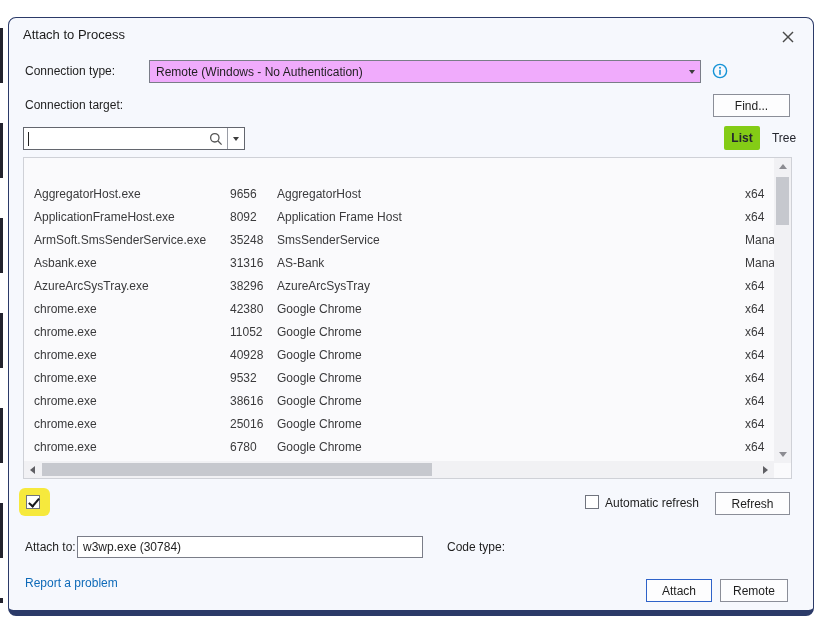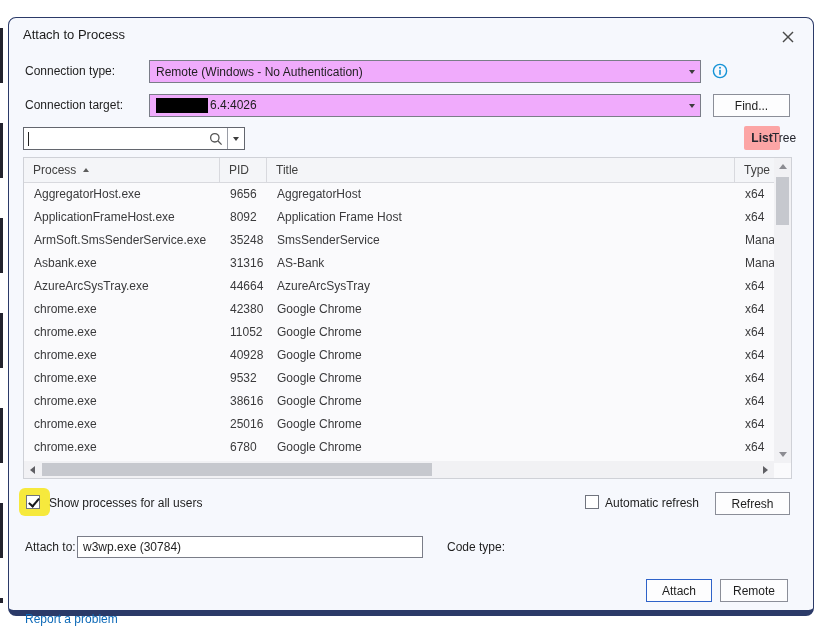--- a/index.html
+++ b/index.html
@@ -122,14 +122,6 @@
     </div>
 
     <div class="lbl" style="left:16px; top:80px;">Connection target:</div>
-    <div class="combo" style="left:140px; top:76px; width:552px; height:23px;">
-      <div class="val">
-        <span class="redact"></span><span>6.4:4026</span>
-      </div>
-      <div class="dd">
-          <span class="arr-down"></span>
-        </div>
-    </div>
     <div class="vs-btn" style="left:704px; top:76px; width:77px; height:23px;text-align:right;">Find...</div>
 
     <div class="search-box">

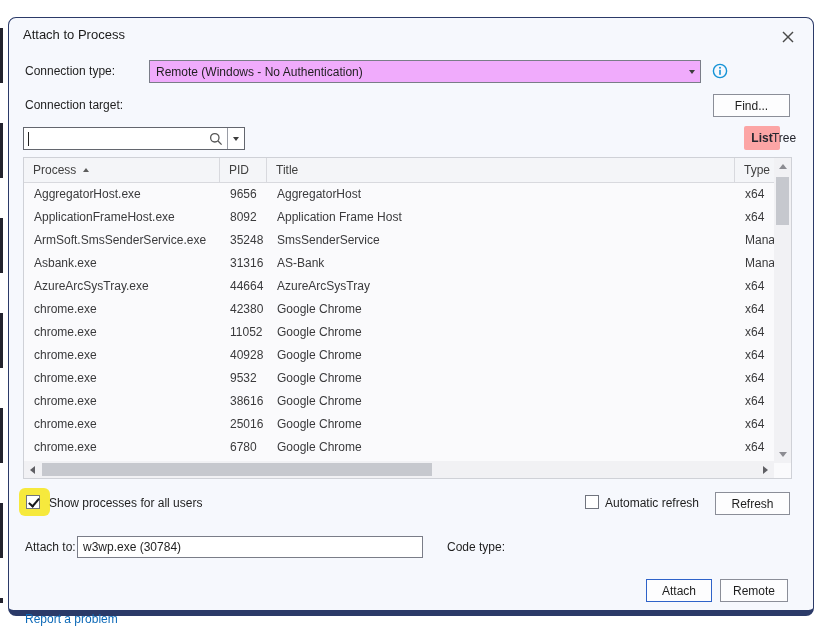--- a/index.html
+++ b/index.html
@@ -48,7 +48,7 @@
   .view-btn { position:absolute; top:108px; width:36px; height:24px; font-size:12px;
     color:#24262e; display:flex; align-items:center; justify-content:center;
     cursor:pointer; border-radius:2px; }
-  .view-btn.selected { background:#fca5a5; font-weight:bold;margin-left:20px; }
+  .view-btn.selected { background:#84cc16; font-weight:bold; }
 
   .ptable { position:absolute; left:14px; top:139px; width:769px; height:322px;
     background:#fafafc; border:1px solid #cfd1d7; }

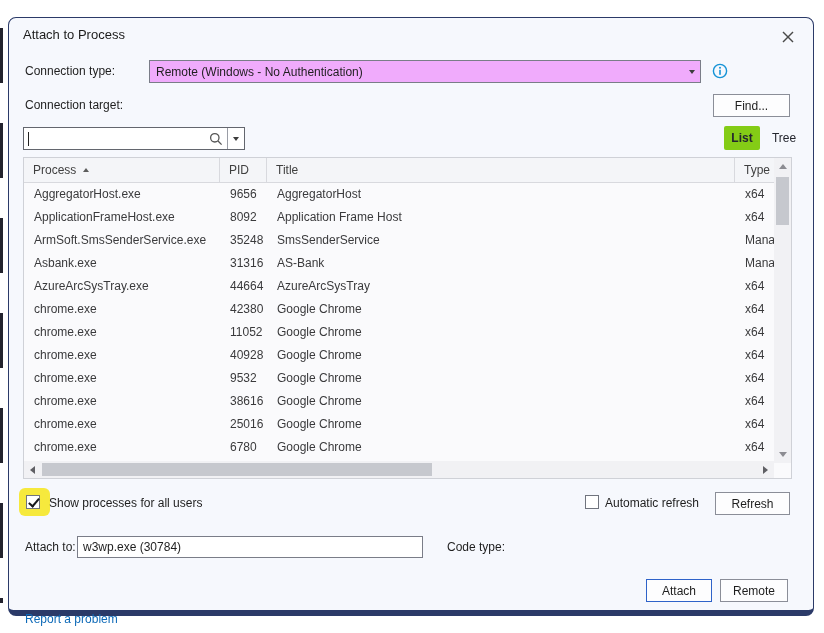--- a/index.html
+++ b/index.html
@@ -144,21 +144,6 @@
     <div class="view-btn" style="left:757px;">Tree</div>
 
     <div class="ptable">
-      <div class="thead">
-        <div class="hcell c-process">
-          <span>Process</span>
-          <span class="sort-asc"></span>
-        </div>
-        <div class="hcell c-pid">
-          <span>PID</span>
-        </div>
-        <div class="hcell c-title">
-          <span>Title</span>
-        </div>
-        <div class="hcell c-type">
-          <span>Type</span>
-        </div>
-      </div>
       <div class="tbody">
           <div class="trow">
             <div class="tcell c-process">AggregatorHost.exe</div>

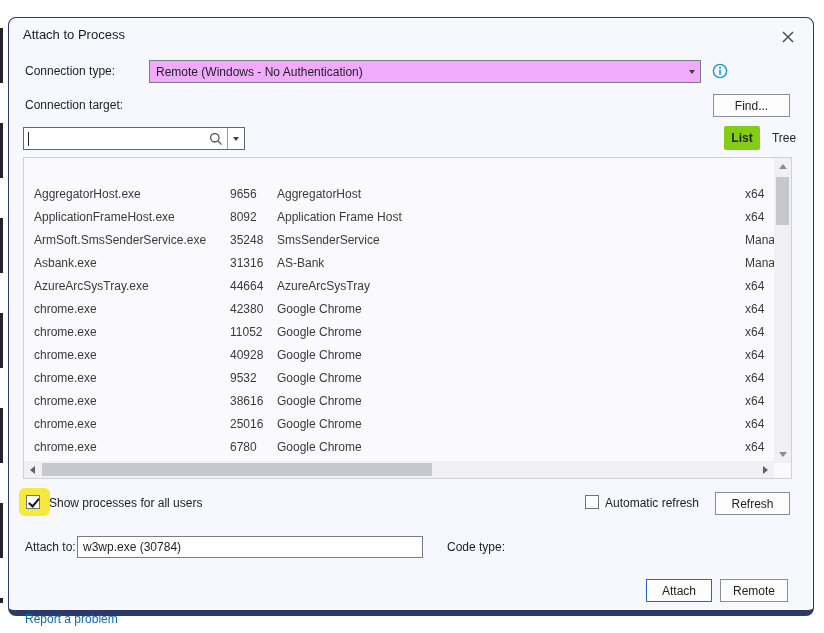--- a/index.html
+++ b/index.html
@@ -171,7 +171,7 @@
           </div>
           <div class="trow">
             <div class="tcell c-process">AzureArcSysTray.exe</div>
-            <div class="tcell c-pid">44664</div>
+            <div class="tcell c-pid">38296</div>
             <div class="tcell c-title">AzureArcSysTray</div>
             <div class="tcell c-type">x64</div>
           </div>

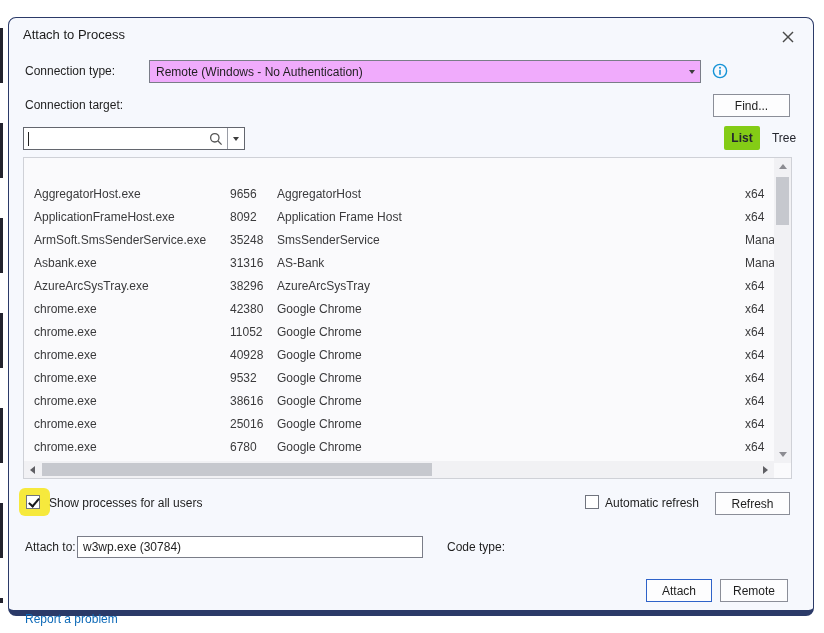--- a/index.html
+++ b/index.html
@@ -241,7 +241,6 @@
 
     <div class="hl-yellow"></div>
     <div class="cbx checked" style="left:17px; top:477px;"></div>
-    <div class="lbl" style="left:40px; top:478px;">Show processes for all users</div>
     <div class="cbx" style="left:576px; top:477px;"></div>
     <div class="lbl" style="left:596px; top:478px;">Automatic refresh</div>
     <div class="vs-btn" style="left:706px; top:474px; width:75px; height:23px;">Refresh</div>

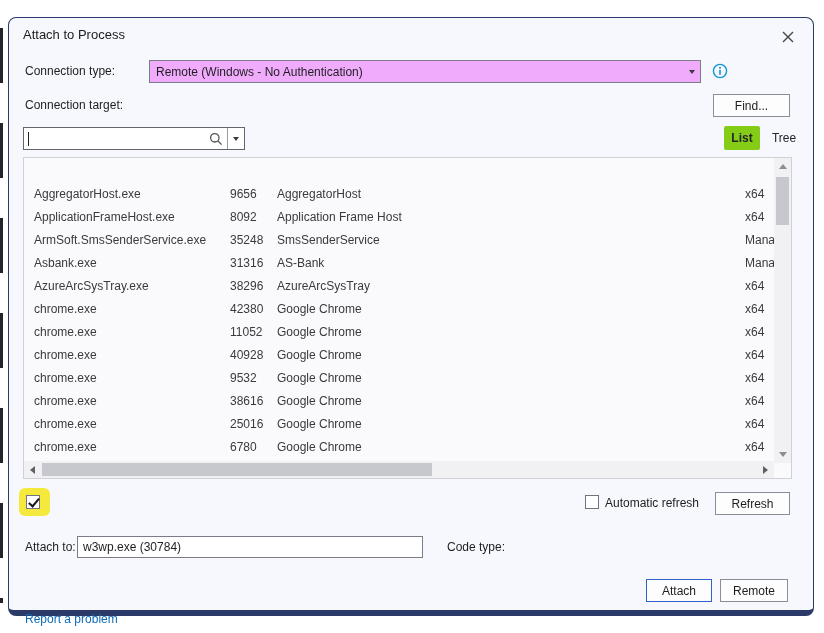--- a/index.html
+++ b/index.html
@@ -249,7 +249,7 @@
     <input class="text-input" style="left: 68px; top: 518px; width: 346px; height: 22px;" value="w3wp.exe (30784)">
     <div class="lbl" style="left:438px; top:522px;">Code type:</div>
 
-    <div class="link" style="left:16px; top:594px;">Report a problem</div>
+    <div class="link" style="left:16px; top:558px;">Report a problem</div>
     <div class="vs-btn default" style="left:637px; top:561px; width:66px; height:23px;text-align:right;">Attach</div>
     <div class="vs-btn" style="left:711px; top:561px; width:68px; height:23px;">Remote</div>
 

